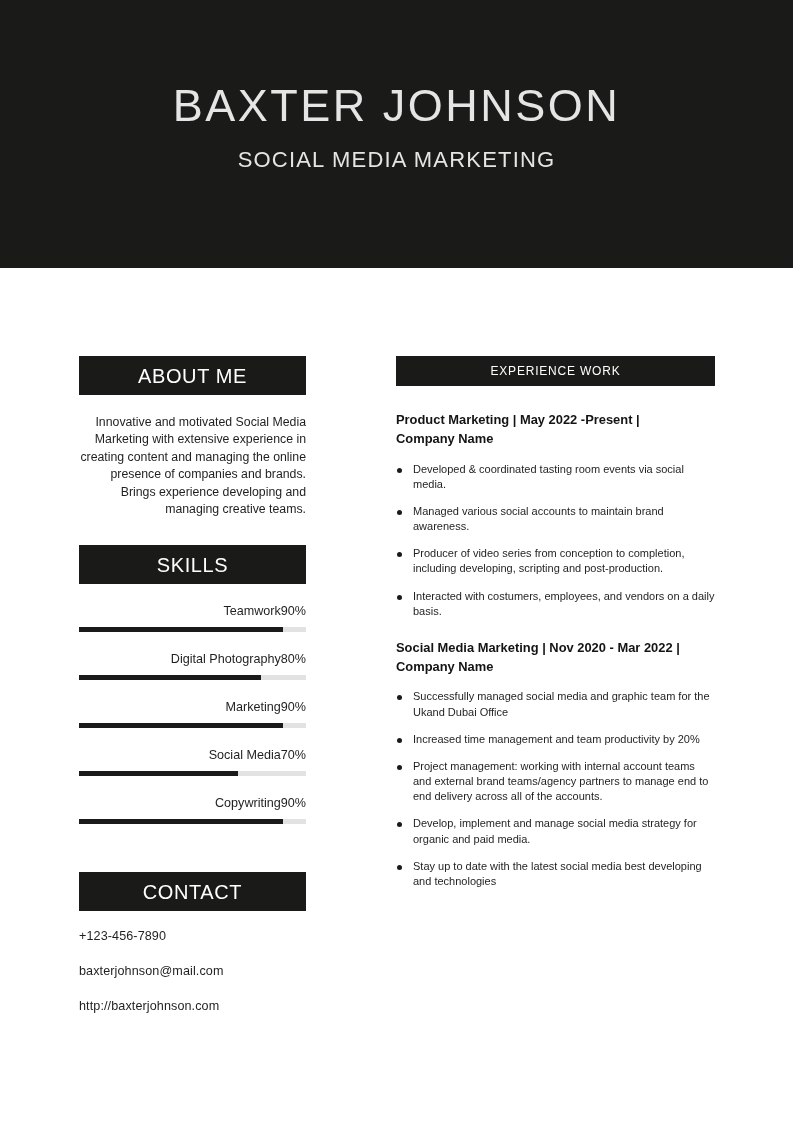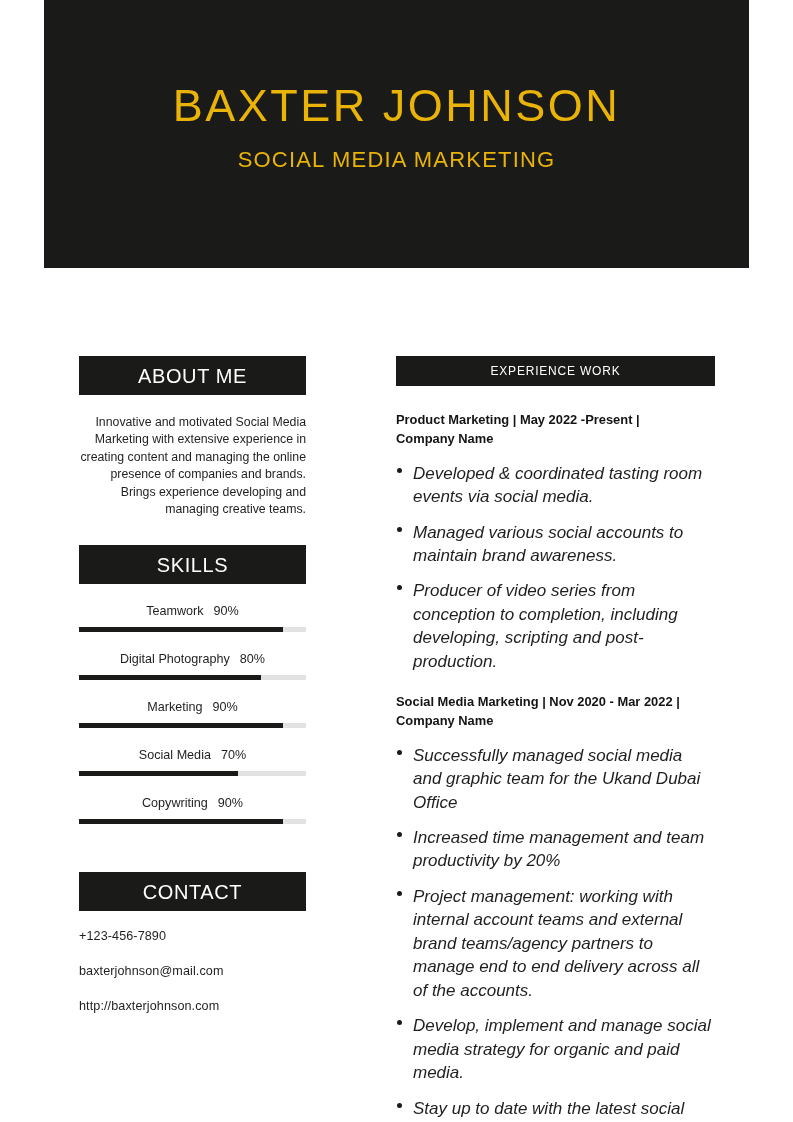--- a/index.html
+++ b/index.html
@@ -26,15 +26,14 @@
     position: absolute;
     left: 0;
     top: 0;
-    width: 705px;
+    width: 793px;
     height: 268px;
     background: #1a1a18;
-    color: #eab308;
+    color: #e5e5e5;
     display: flex;
     flex-direction: column;
     align-items: center;
     justify-content: center;
-    margin-left: 44px;
   }
   .header-name {
     font-size: 45px;

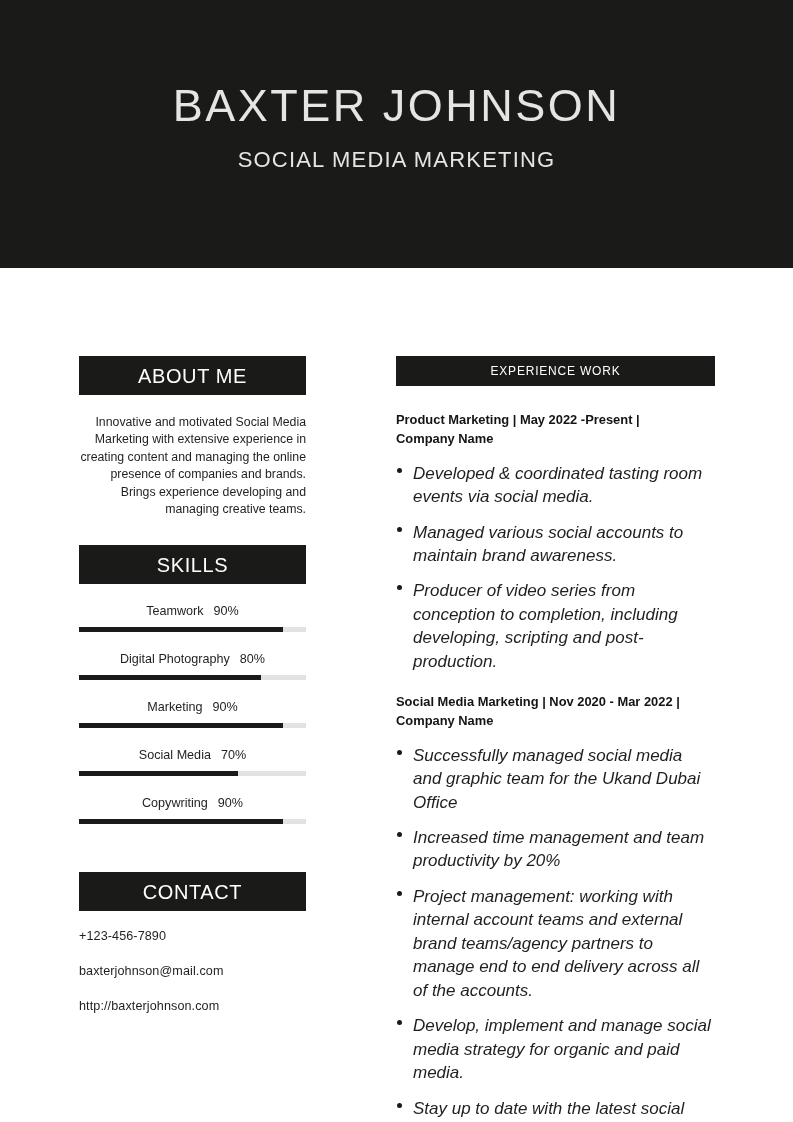--- a/index.html
+++ b/index.html
@@ -153,11 +153,10 @@
   .bullets li {
     position: relative;
     padding-left: 17px;
-    font-size: 17px;
+    font-size: 11px;
     line-height: 1.38;
     color: #1f1f1f;
     margin-bottom: 12px;
-    font-style: italic;
   }
   .bullets li::before {
     content: "";

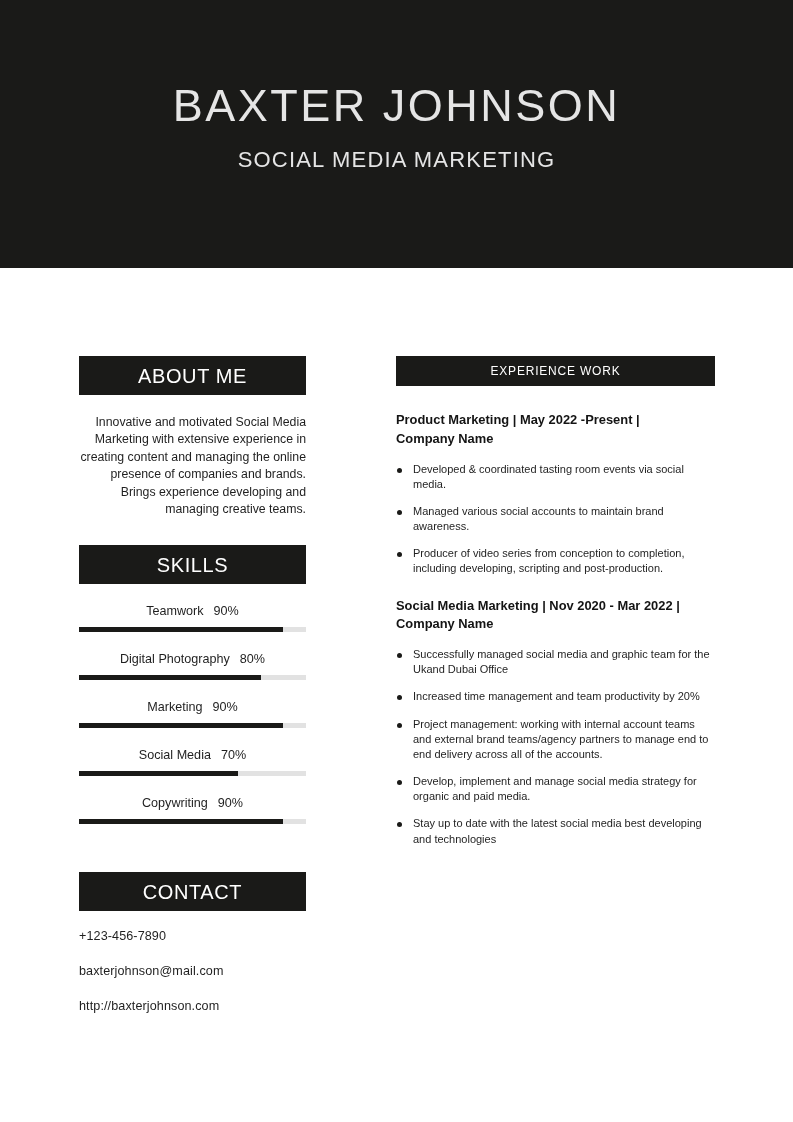--- a/index.html
+++ b/index.html
@@ -261,6 +261,7 @@
         <li>Developed &amp; coordinated tasting room events via social media.</li>
         <li>Managed various social accounts to maintain brand awareness.</li>
         <li>Producer of video series from conception to completion, including developing, scripting and post-production.</li>
+        <li>Interacted with costumers, employees, and vendors on a daily basis.</li>
       </ul>
     </div>
 

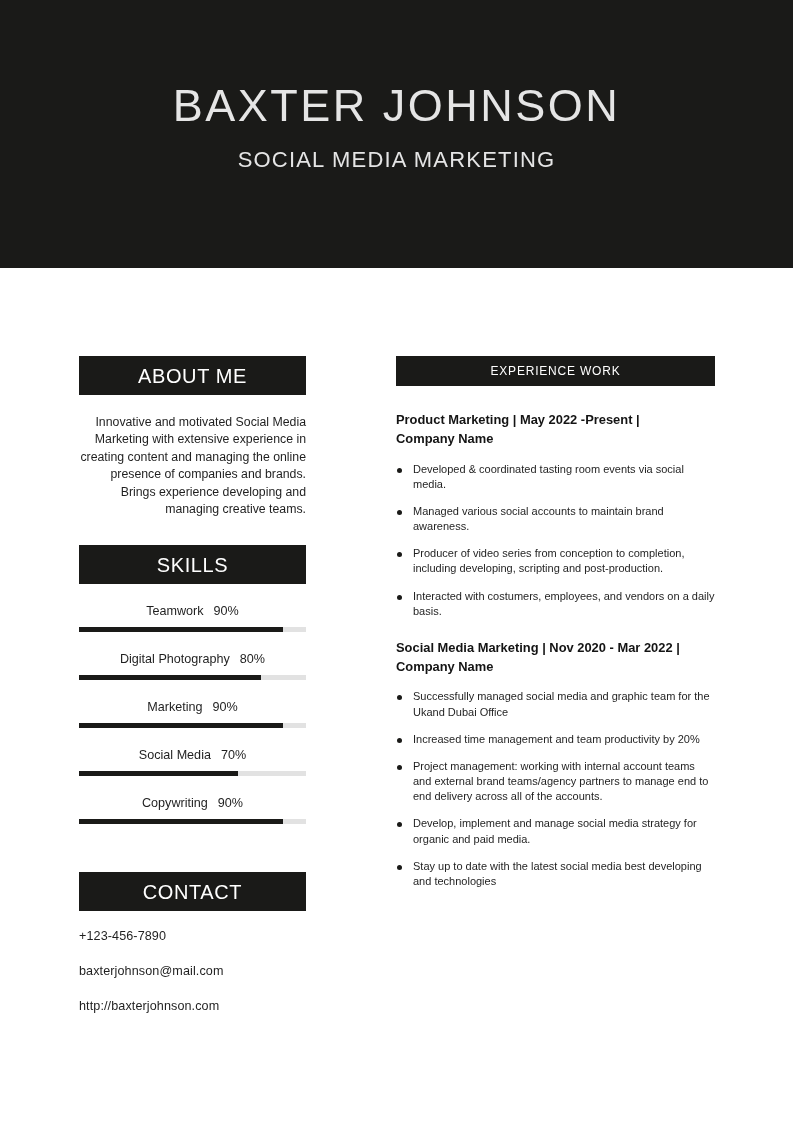--- a/index.html
+++ b/index.html
@@ -99,11 +99,10 @@
   }
   .skill-row {
     display: flex;
-    justify-content: center;
+    justify-content: flex-end;
     align-items: baseline;
     font-size: 12.6px;
     color: #1f1f1f;
-    gap: 10px;
   }
   .skill-track {
     margin-top: 9px;

